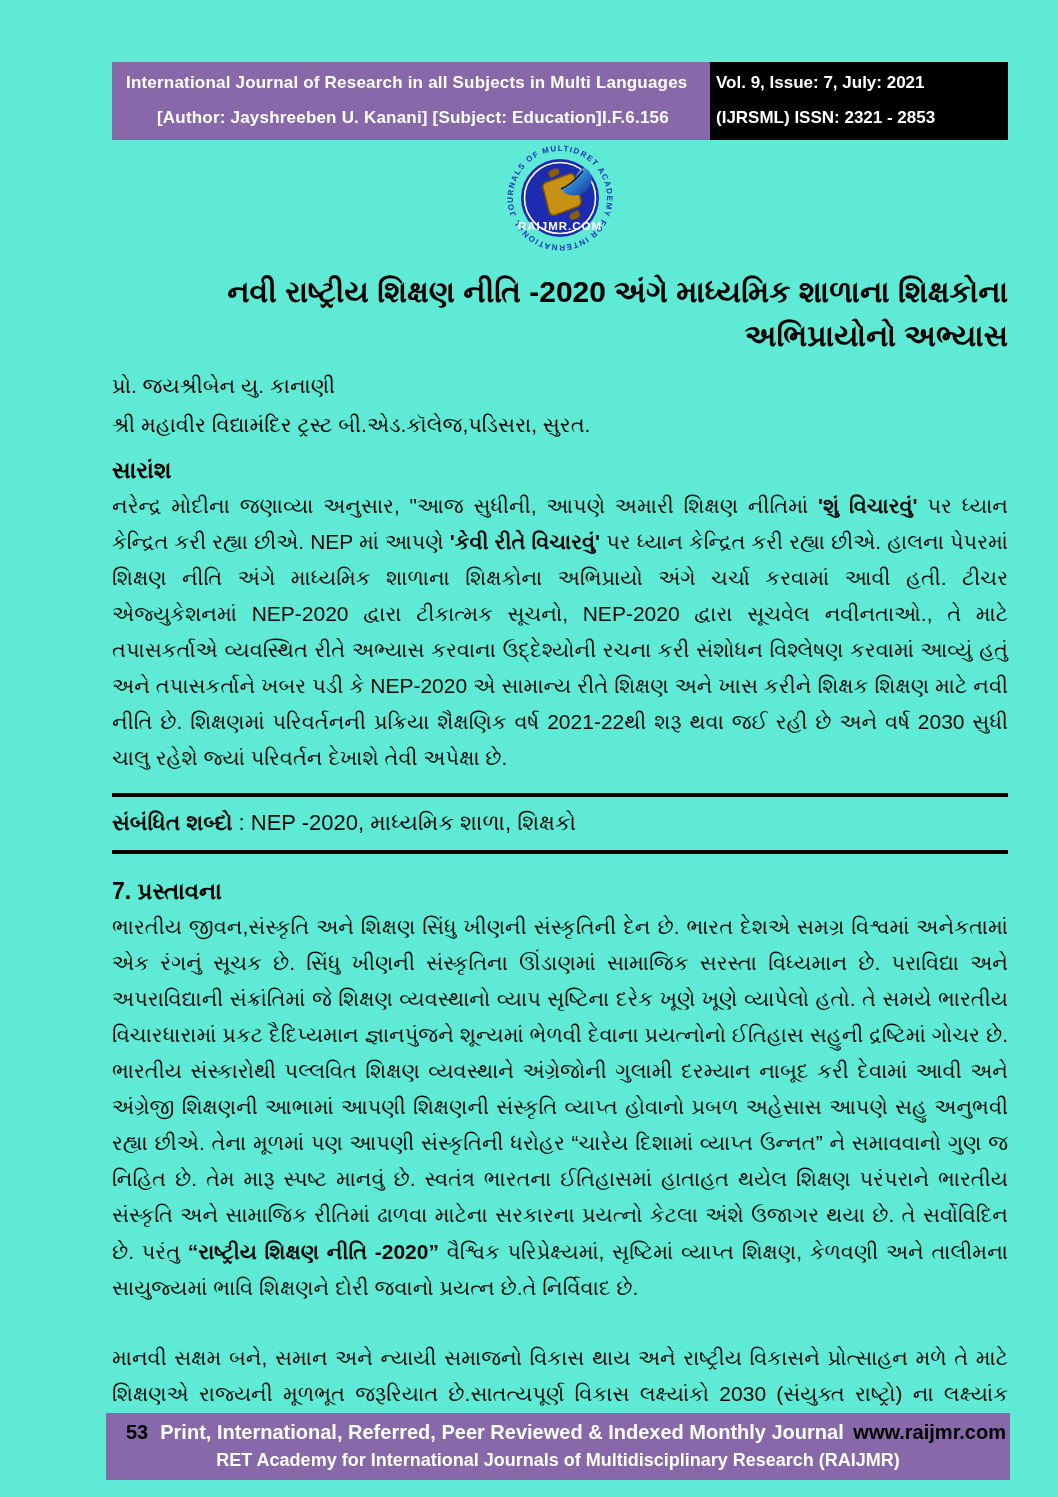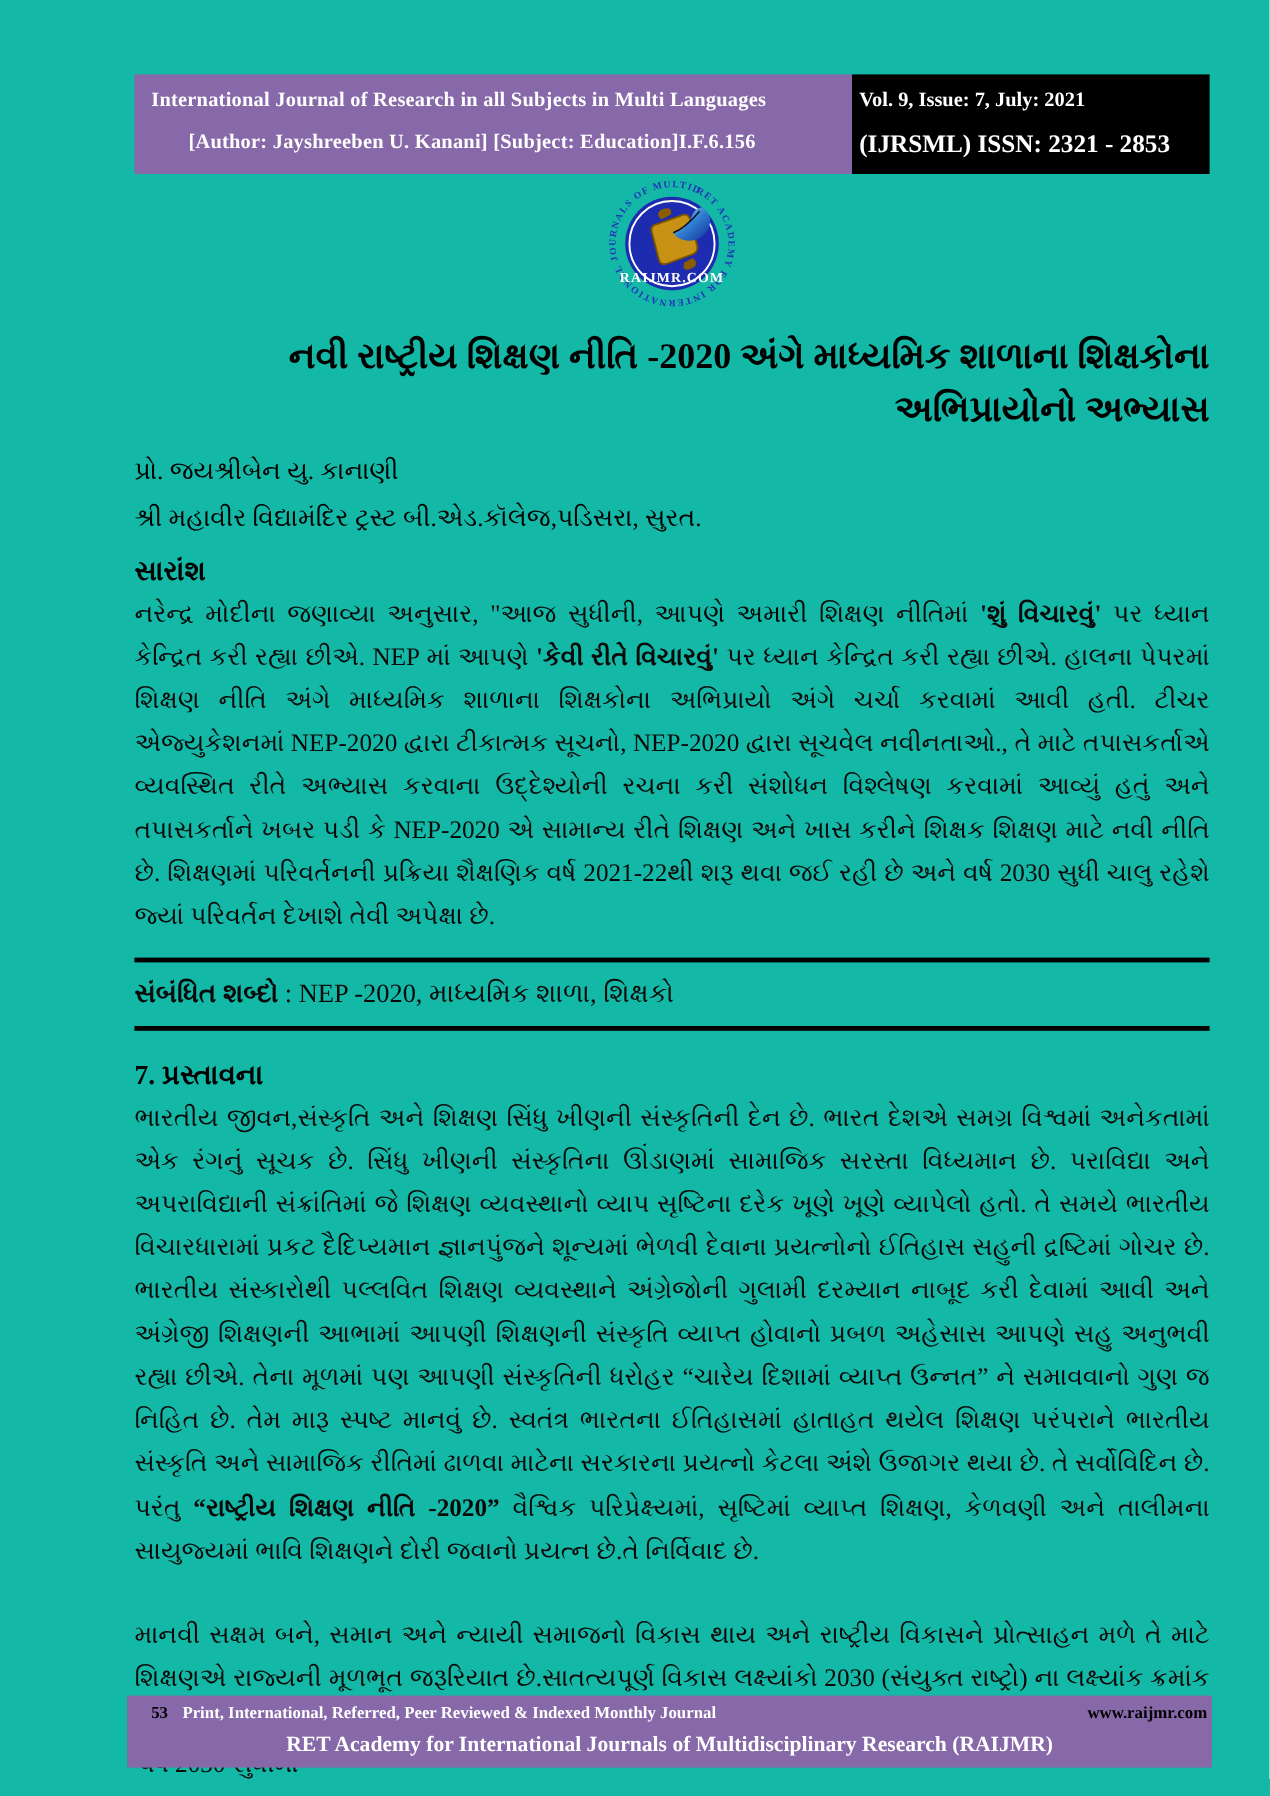--- a/index.html
+++ b/index.html
@@ -6,8 +6,8 @@
   .page {
     position:relative;
     width:1058px; height:1497px;
-    background:#14b8a6;
-    font-family:Liberation Serif, serif;
+    background:#5eead4;
+    font-family:Liberation Sans, sans-serif;
     color:#111111;
     overflow:hidden;
   }

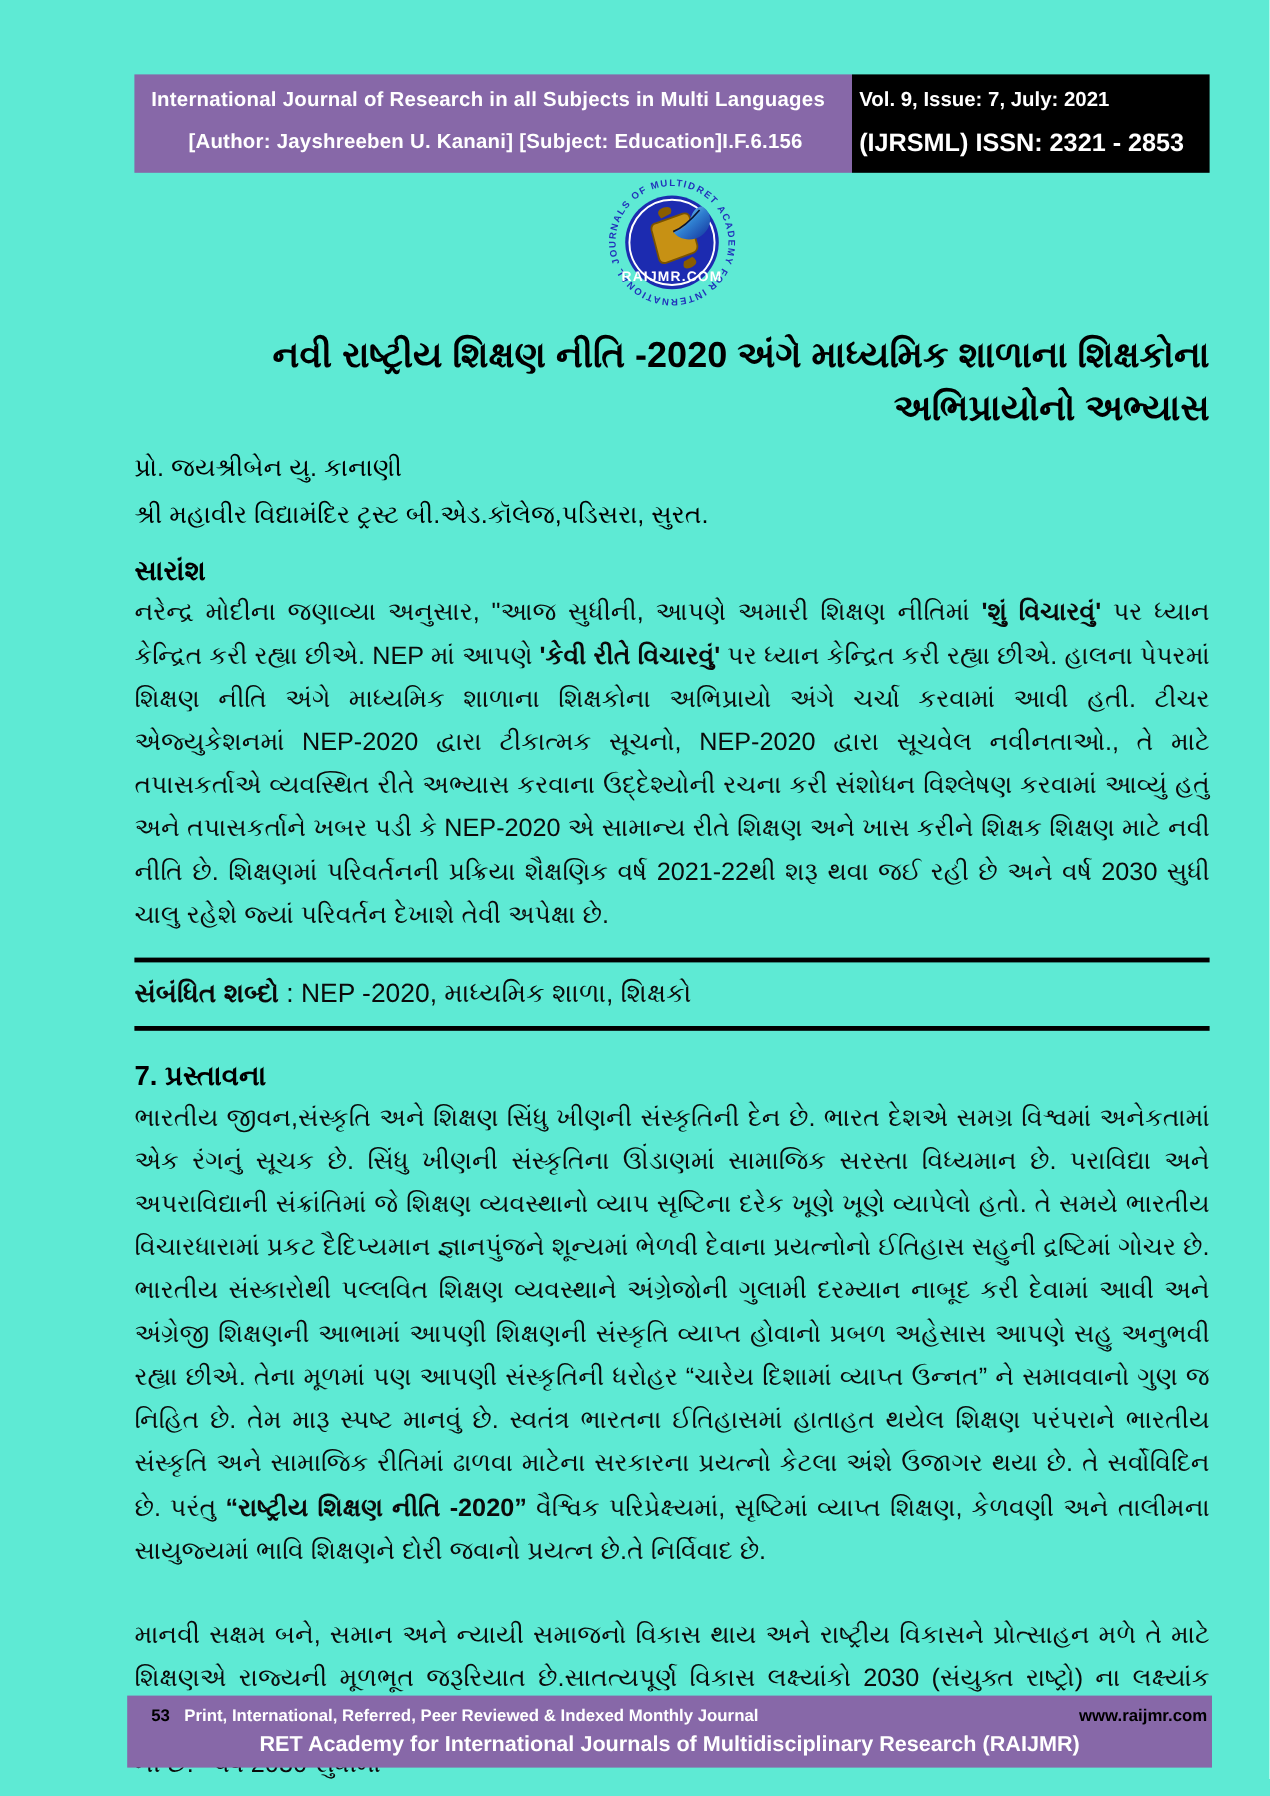--- a/index.html
+++ b/index.html
@@ -28,7 +28,7 @@
     text-align:left; padding:11px 6px 12px 6px;
   }
   .header-right .hr1 { font-weight:bold; font-size:17px; }
-  .header-right .hr2 { font-weight:bold; font-size:21px; margin-top:15px; }
+  .header-right .hr2 { font-weight:bold; font-size:17px; margin-top:15px; }
 
   
   .logo-wrap { width:134px; margin:4px auto 0 auto; }

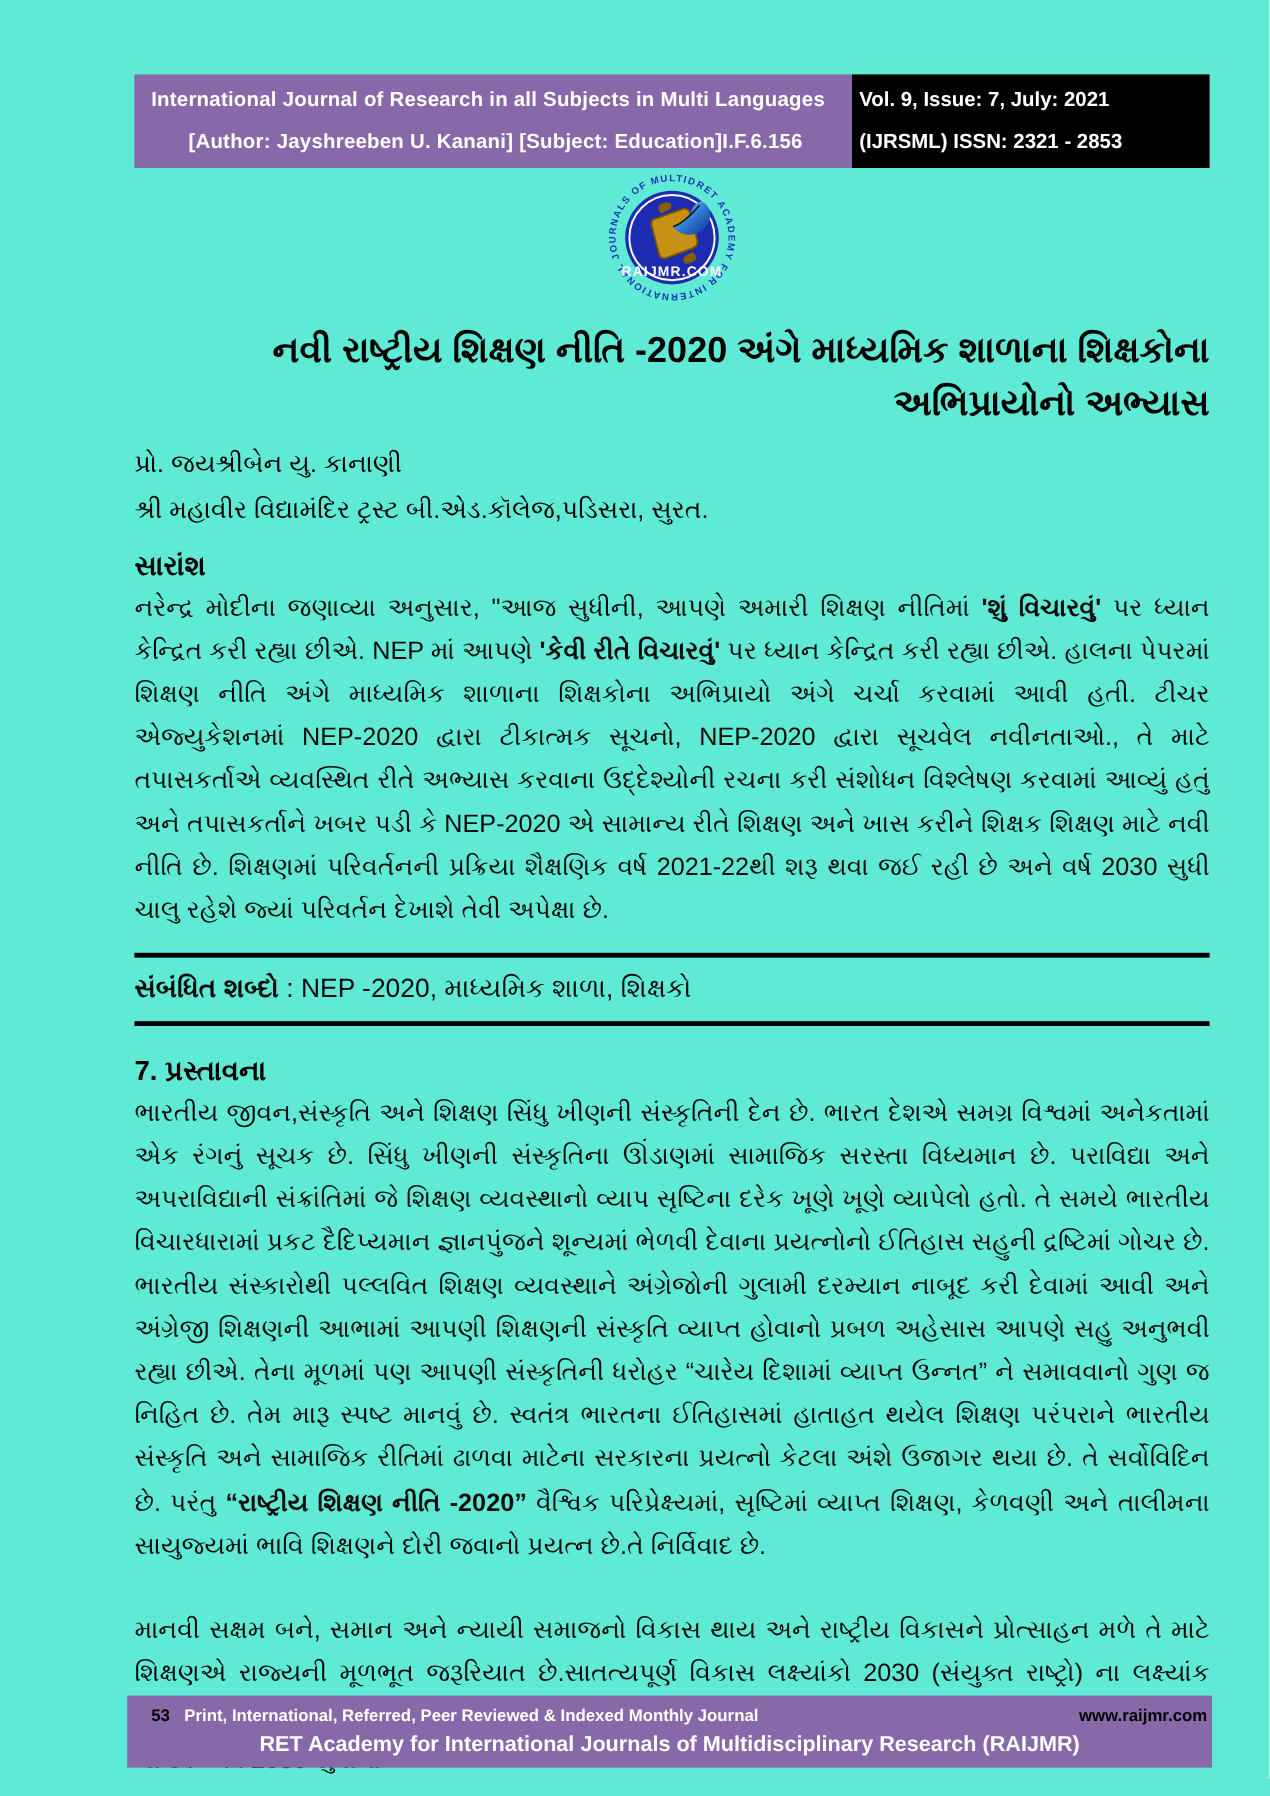--- a/index.html
+++ b/index.html
@@ -65,7 +65,7 @@
     background:#8768a8; box-sizing:border-box;
     padding:8px 0 9px 0;
   }
-  .footer-line1 { display:flex; align-items:baseline; font-size:14px; font-weight:bold; }
+  .footer-line1 { display:flex; align-items:baseline; font-size:20px; font-weight:bold; }
   .footer-line1 .pageno { color:#000000; margin-left:20px; }
   .footer-line1 .ftext  { color:#ffffff; margin-left:12px; }
   .footer-line1 .furl   { color:#000000; margin-left:auto; margin-right:4px; }

